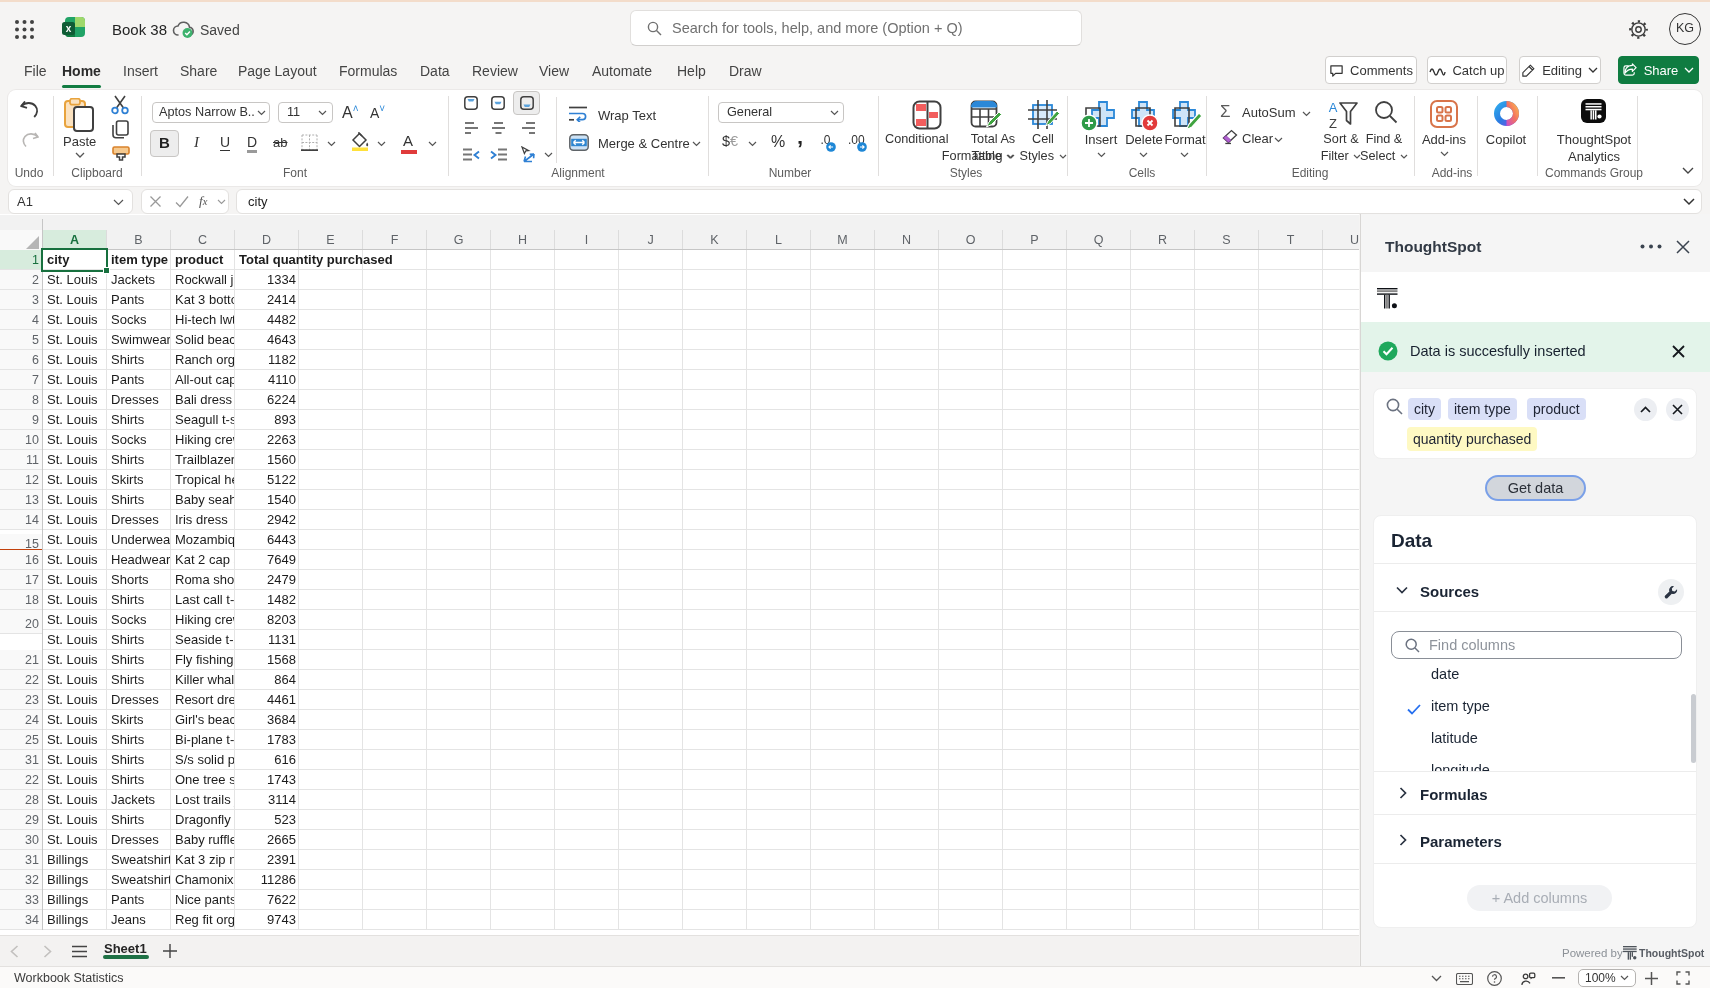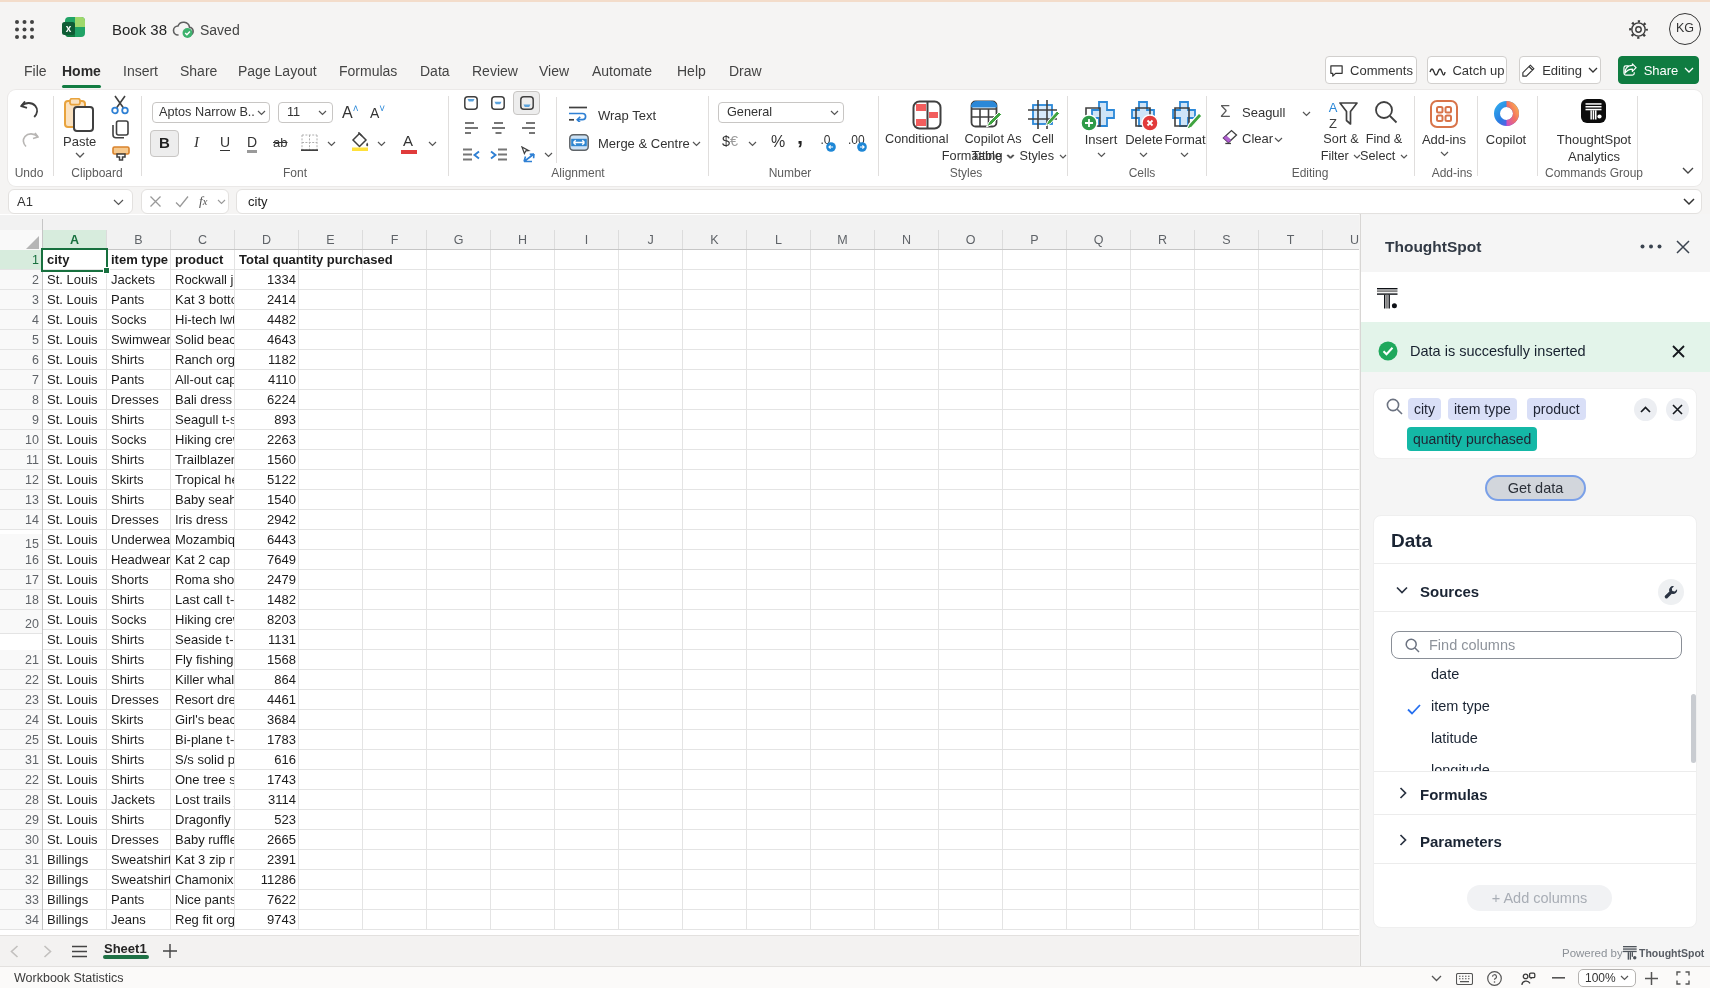--- a/index.html
+++ b/index.html
@@ -79,6 +79,13 @@
   </svg>
   <div class="abs" style="left:200px;top:20px;font-size:14px;color:#444">Saved</div>
 
+  <div id="searchbox" class="abs">
+    <svg style="margin-left:16px" width="15" height="15" viewBox="0 0 15 15">
+        <circle cx="6" cy="6" r="4.6" fill="none" stroke="#707070" stroke-width="1.4"></circle>
+        <path d="M9.5 9.5 L14 14" stroke="#707070" stroke-width="1.4"></path>
+      </svg>
+    <span style="margin-left:10px">Search for tools, help, and more (Option + Q)</span>
+  </div>
 
   <svg class="abs" style="left:1628px;top:17px" width="21" height="21" viewBox="0 0 24 24" fill="none" stroke="#3b3b3b">
     <circle cx="12" cy="12" r="3.1" stroke-width="1.6"></circle>

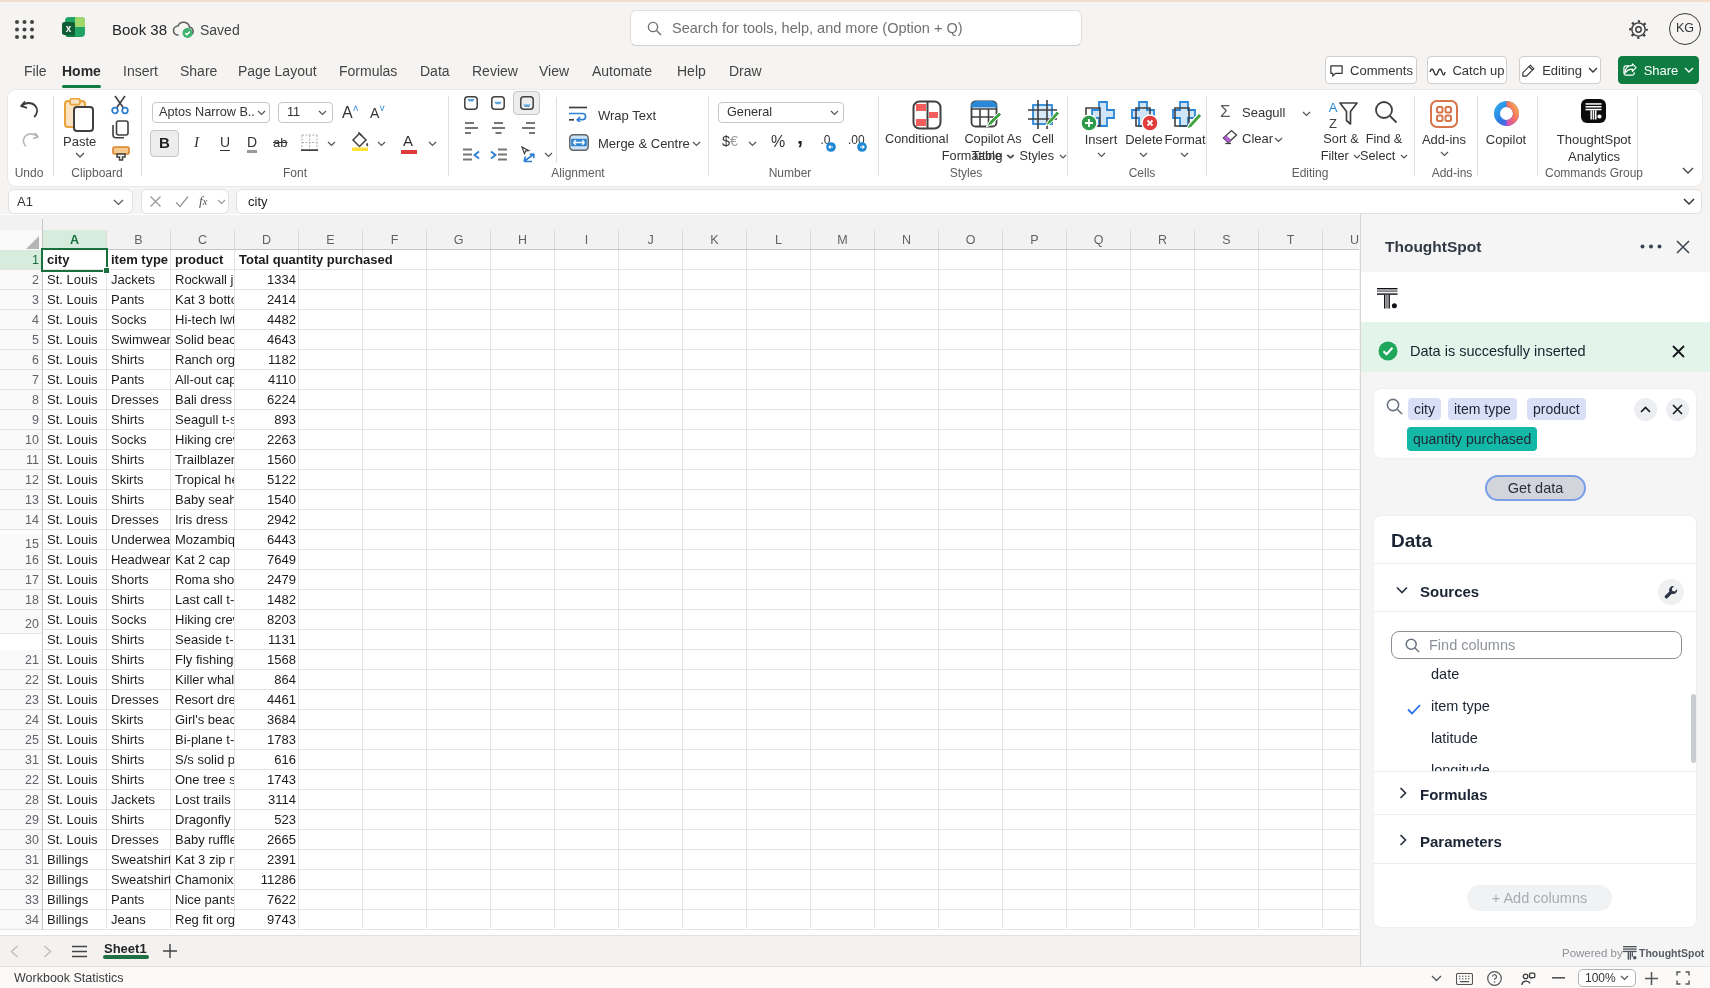--- a/index.html
+++ b/index.html
@@ -392,7 +392,7 @@
     </svg>
 
   <div class="abs" style="left:1212px;top:12px;font-size:17px;color:#5a5a5a">Σ</div>
-  <div class="abs rtext" style="left:1234px;top:15px;font-size:13px">Seagull</div>
+  <div class="abs rtext" style="left:1234px;top:15px;font-size:13px">AutoSum</div>
   <svg class="abs" style="left:1294px;top:21px" width="9" height="6" viewBox="0 0 9 6" fill="none" stroke="#555" stroke-width="1.2">
       <path d="M1 1 l3.5 3.5 L8 1"></path>
     </svg>

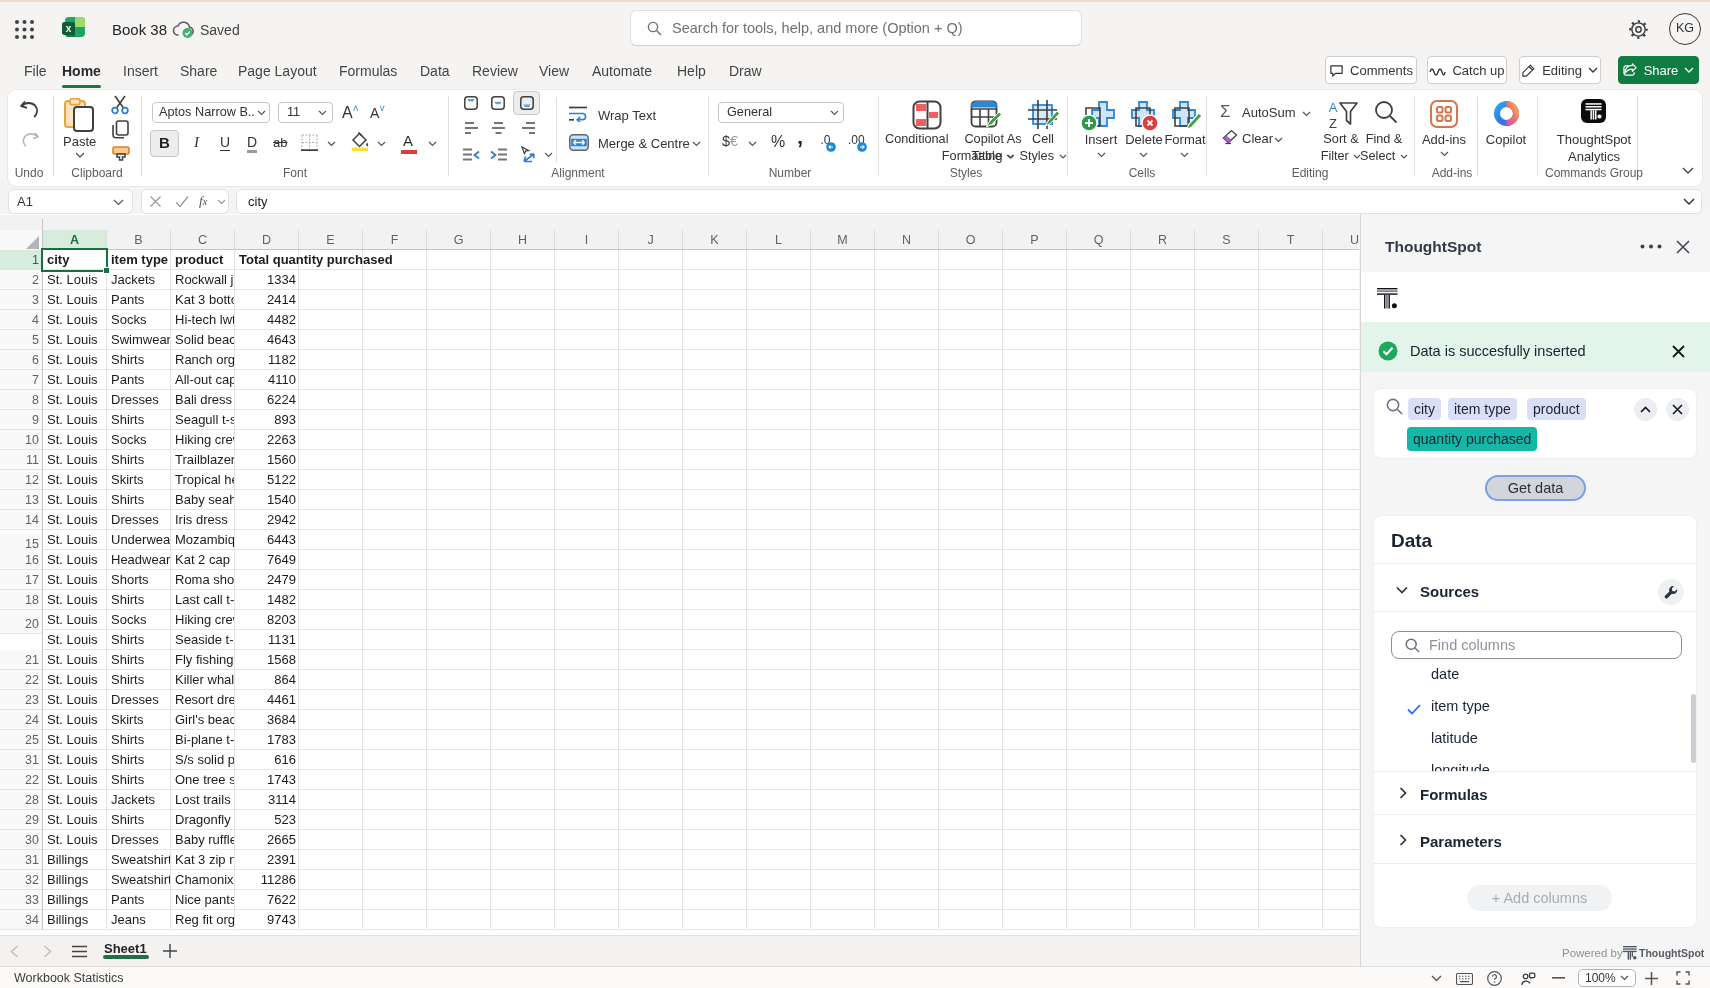--- a/index.html
+++ b/index.html
@@ -347,7 +347,7 @@
     <path d="M1.5 7 a5 5 0 0 1 5-5.5 h15 a5 5 0 0 1 5 5.5 z" fill="#2b88d8" stroke="#2b88d8"></path>
     <path d="M29 12 L19 22 l-2.5 5 5-2.5 L31.5 14.5 z" fill="#3fa33f" stroke="#fff" stroke-width="1"></path>
   </svg>
-  <div class="abs rtext" style="left:942px;top:42px;width:86px;text-align:center">Copilot As</div>
+  <div class="abs rtext" style="left:942px;top:42px;width:86px;text-align:center">Total As</div>
   <div class="abs rtext" style="left:942px;top:59px;width:86px;text-align:center">Table <svg class="ichev" width="8" height="5" viewBox="0 0 8 5" fill="none" stroke="#555" stroke-width="1.2">
         <path d="M1 1 l3 3 l3-3"></path>
       </svg></div>

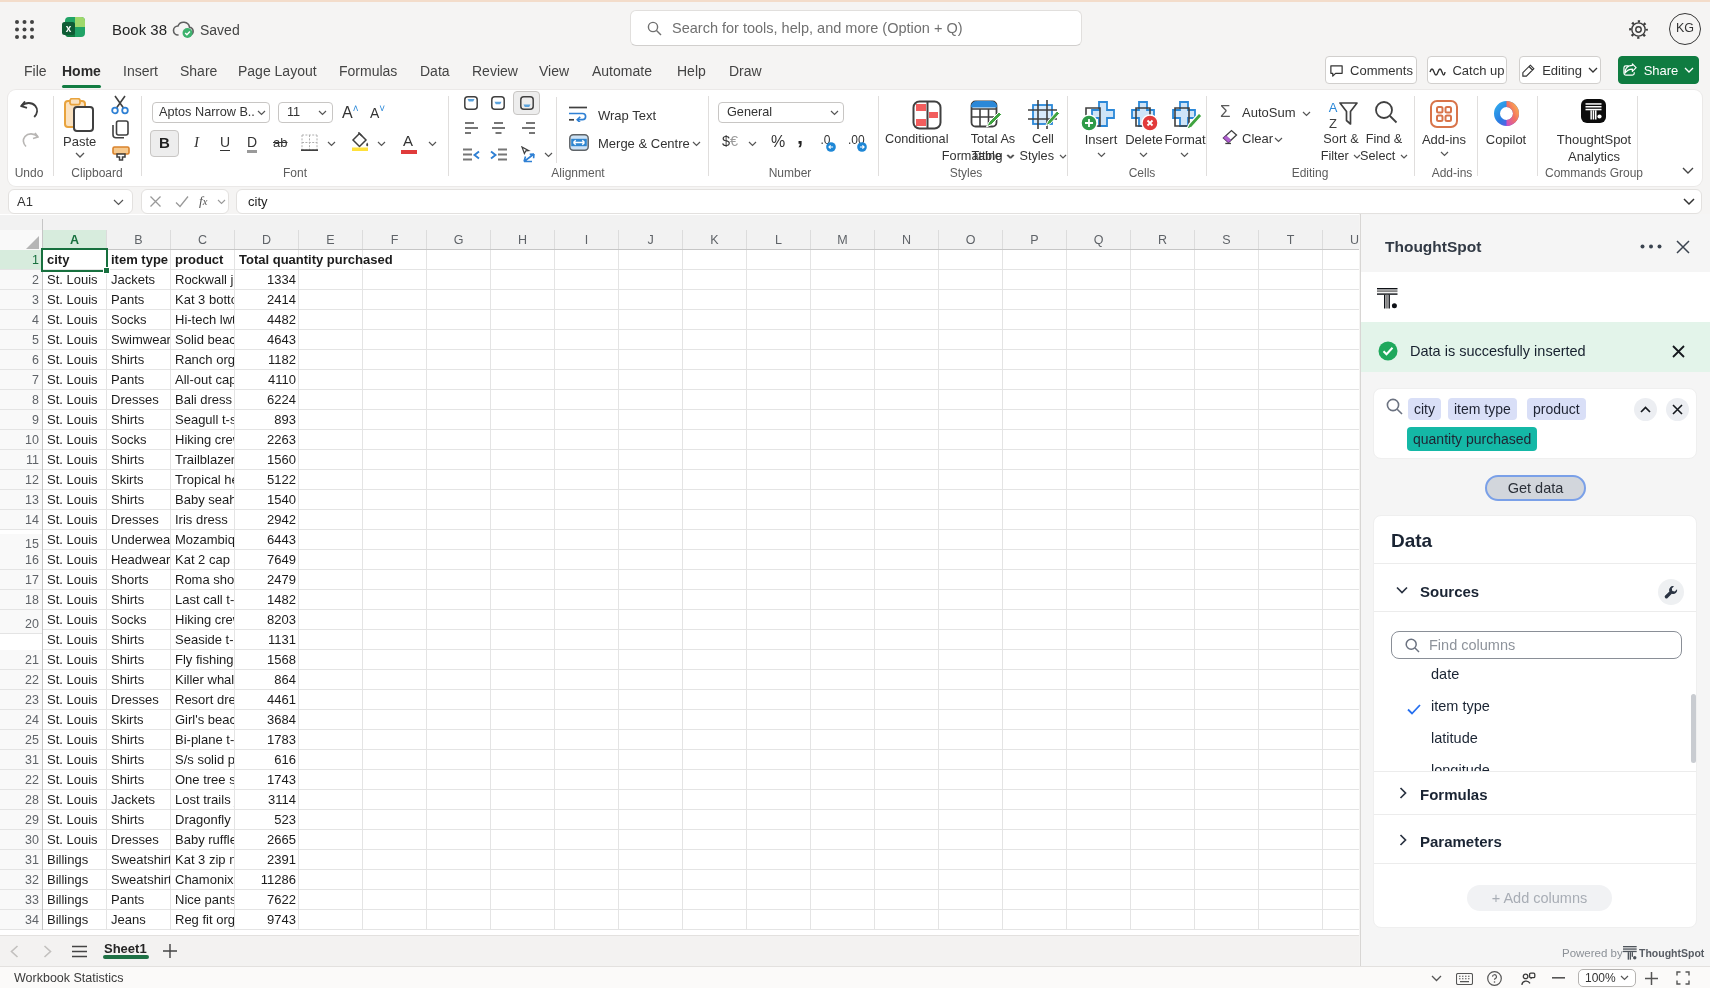--- a/index.html
+++ b/index.html
@@ -795,7 +795,7 @@
 <div class="abs chip" style="left:47px;top:184px;background:#d9dff7">city</div>
 <div class="abs chip" style="left:87px;top:184px;background:#d9dff7">item type</div>
 <div class="abs chip" style="left:166px;top:184px;background:#d9dff7">product</div>
-<div class="abs chip" style="left:46px;top:213px;background:#14b8a6;line-height:24px">quantity purchased</div>
+<div class="abs chip" style="left:46px;top:213px;background:#fef9c3;line-height:24px">quantity purchased</div>
 <div class="abs" style="left:273px;top:184px;width:23px;height:23px;border-radius:50%;background:#eceef2"></div>
 <svg class="abs" style="left:279px;top:192px" width="11" height="7" viewBox="0 0 11 7" fill="none" stroke="#15191e" stroke-width="1.7">
       <path d="M1 6 L5.5 1.5 L10 6"></path>

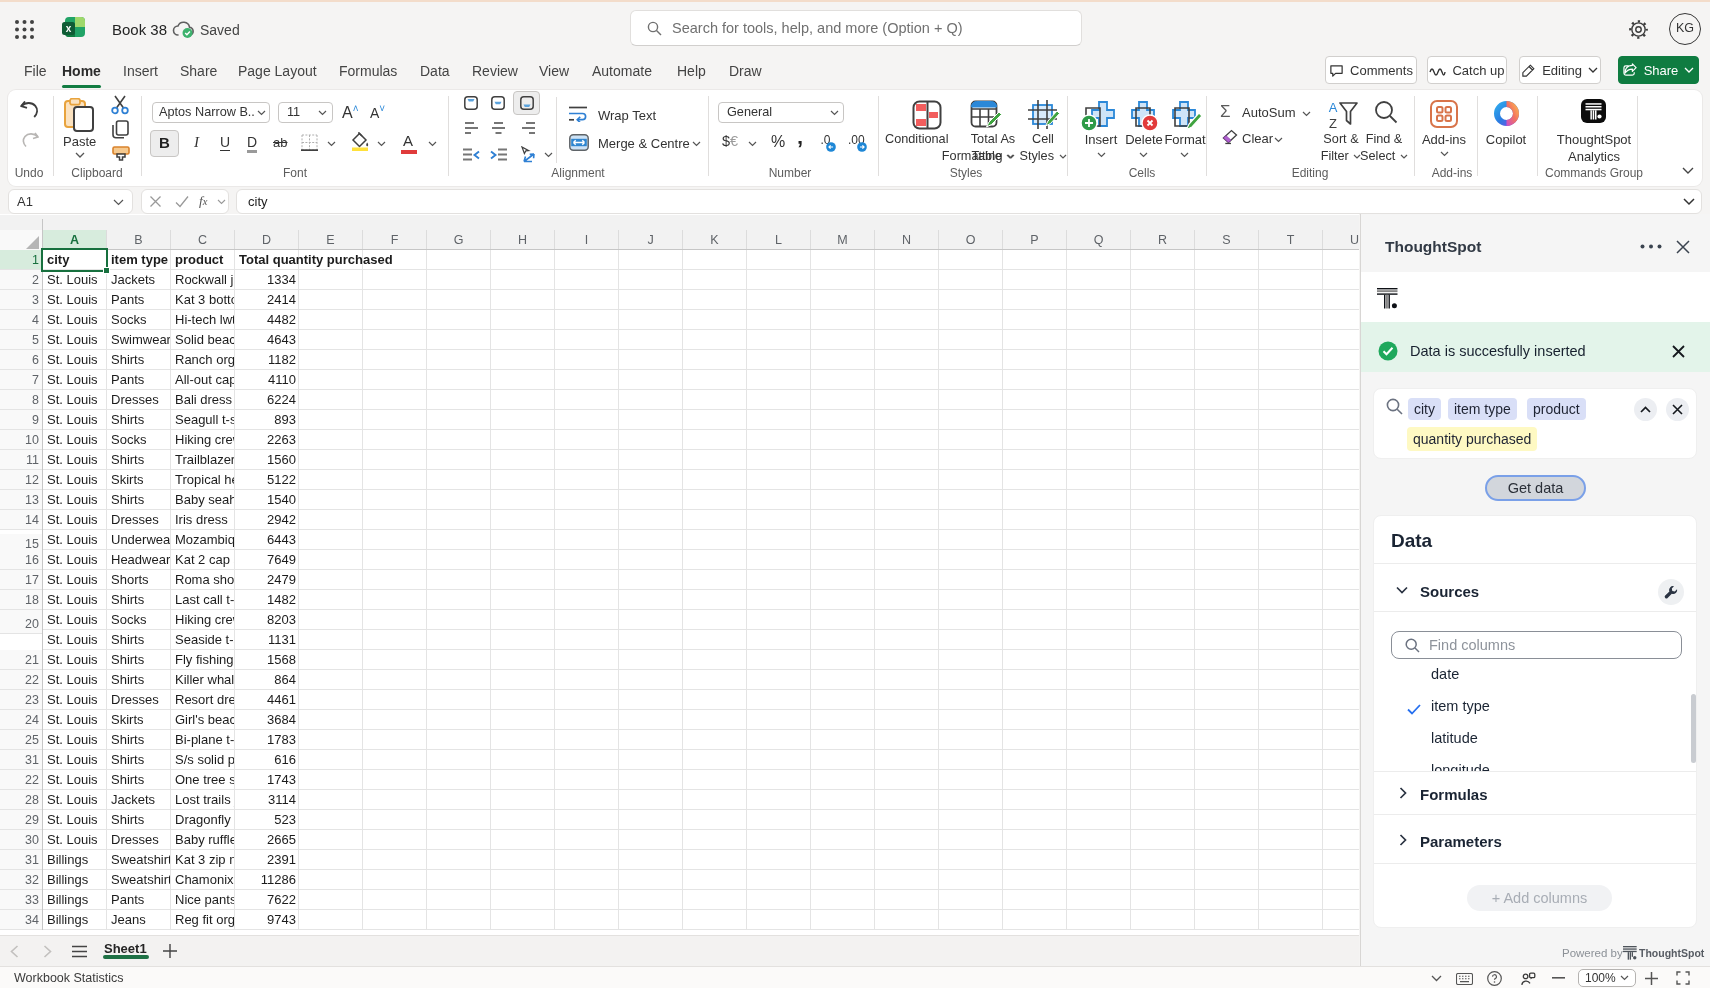--- a/index.html
+++ b/index.html
@@ -541,7 +541,7 @@
 <div class="rowhdr" style="top:256px;border-bottom:1px solid #e4e4e4">12</div>
 <div class="rowhdr" style="top:276px;border-bottom:1px solid #e4e4e4">13</div>
 <div class="rowhdr" style="top:296px;border-bottom:1px solid #e4e4e4">14</div>
-<div class="rowhdr" style="top:320px;border-bottom:1px solid #c2410c">15</div>
+<div class="rowhdr" style="top:320px;border-bottom:5px solid #c2410c">15</div>
 <div class="rowhdr" style="top:336px;border-bottom:1px solid #e4e4e4">16</div>
 <div class="rowhdr" style="top:356px;border-bottom:1px solid #e4e4e4">17</div>
 <div class="rowhdr" style="top:376px;border-bottom:1px solid #e4e4e4">18</div>

